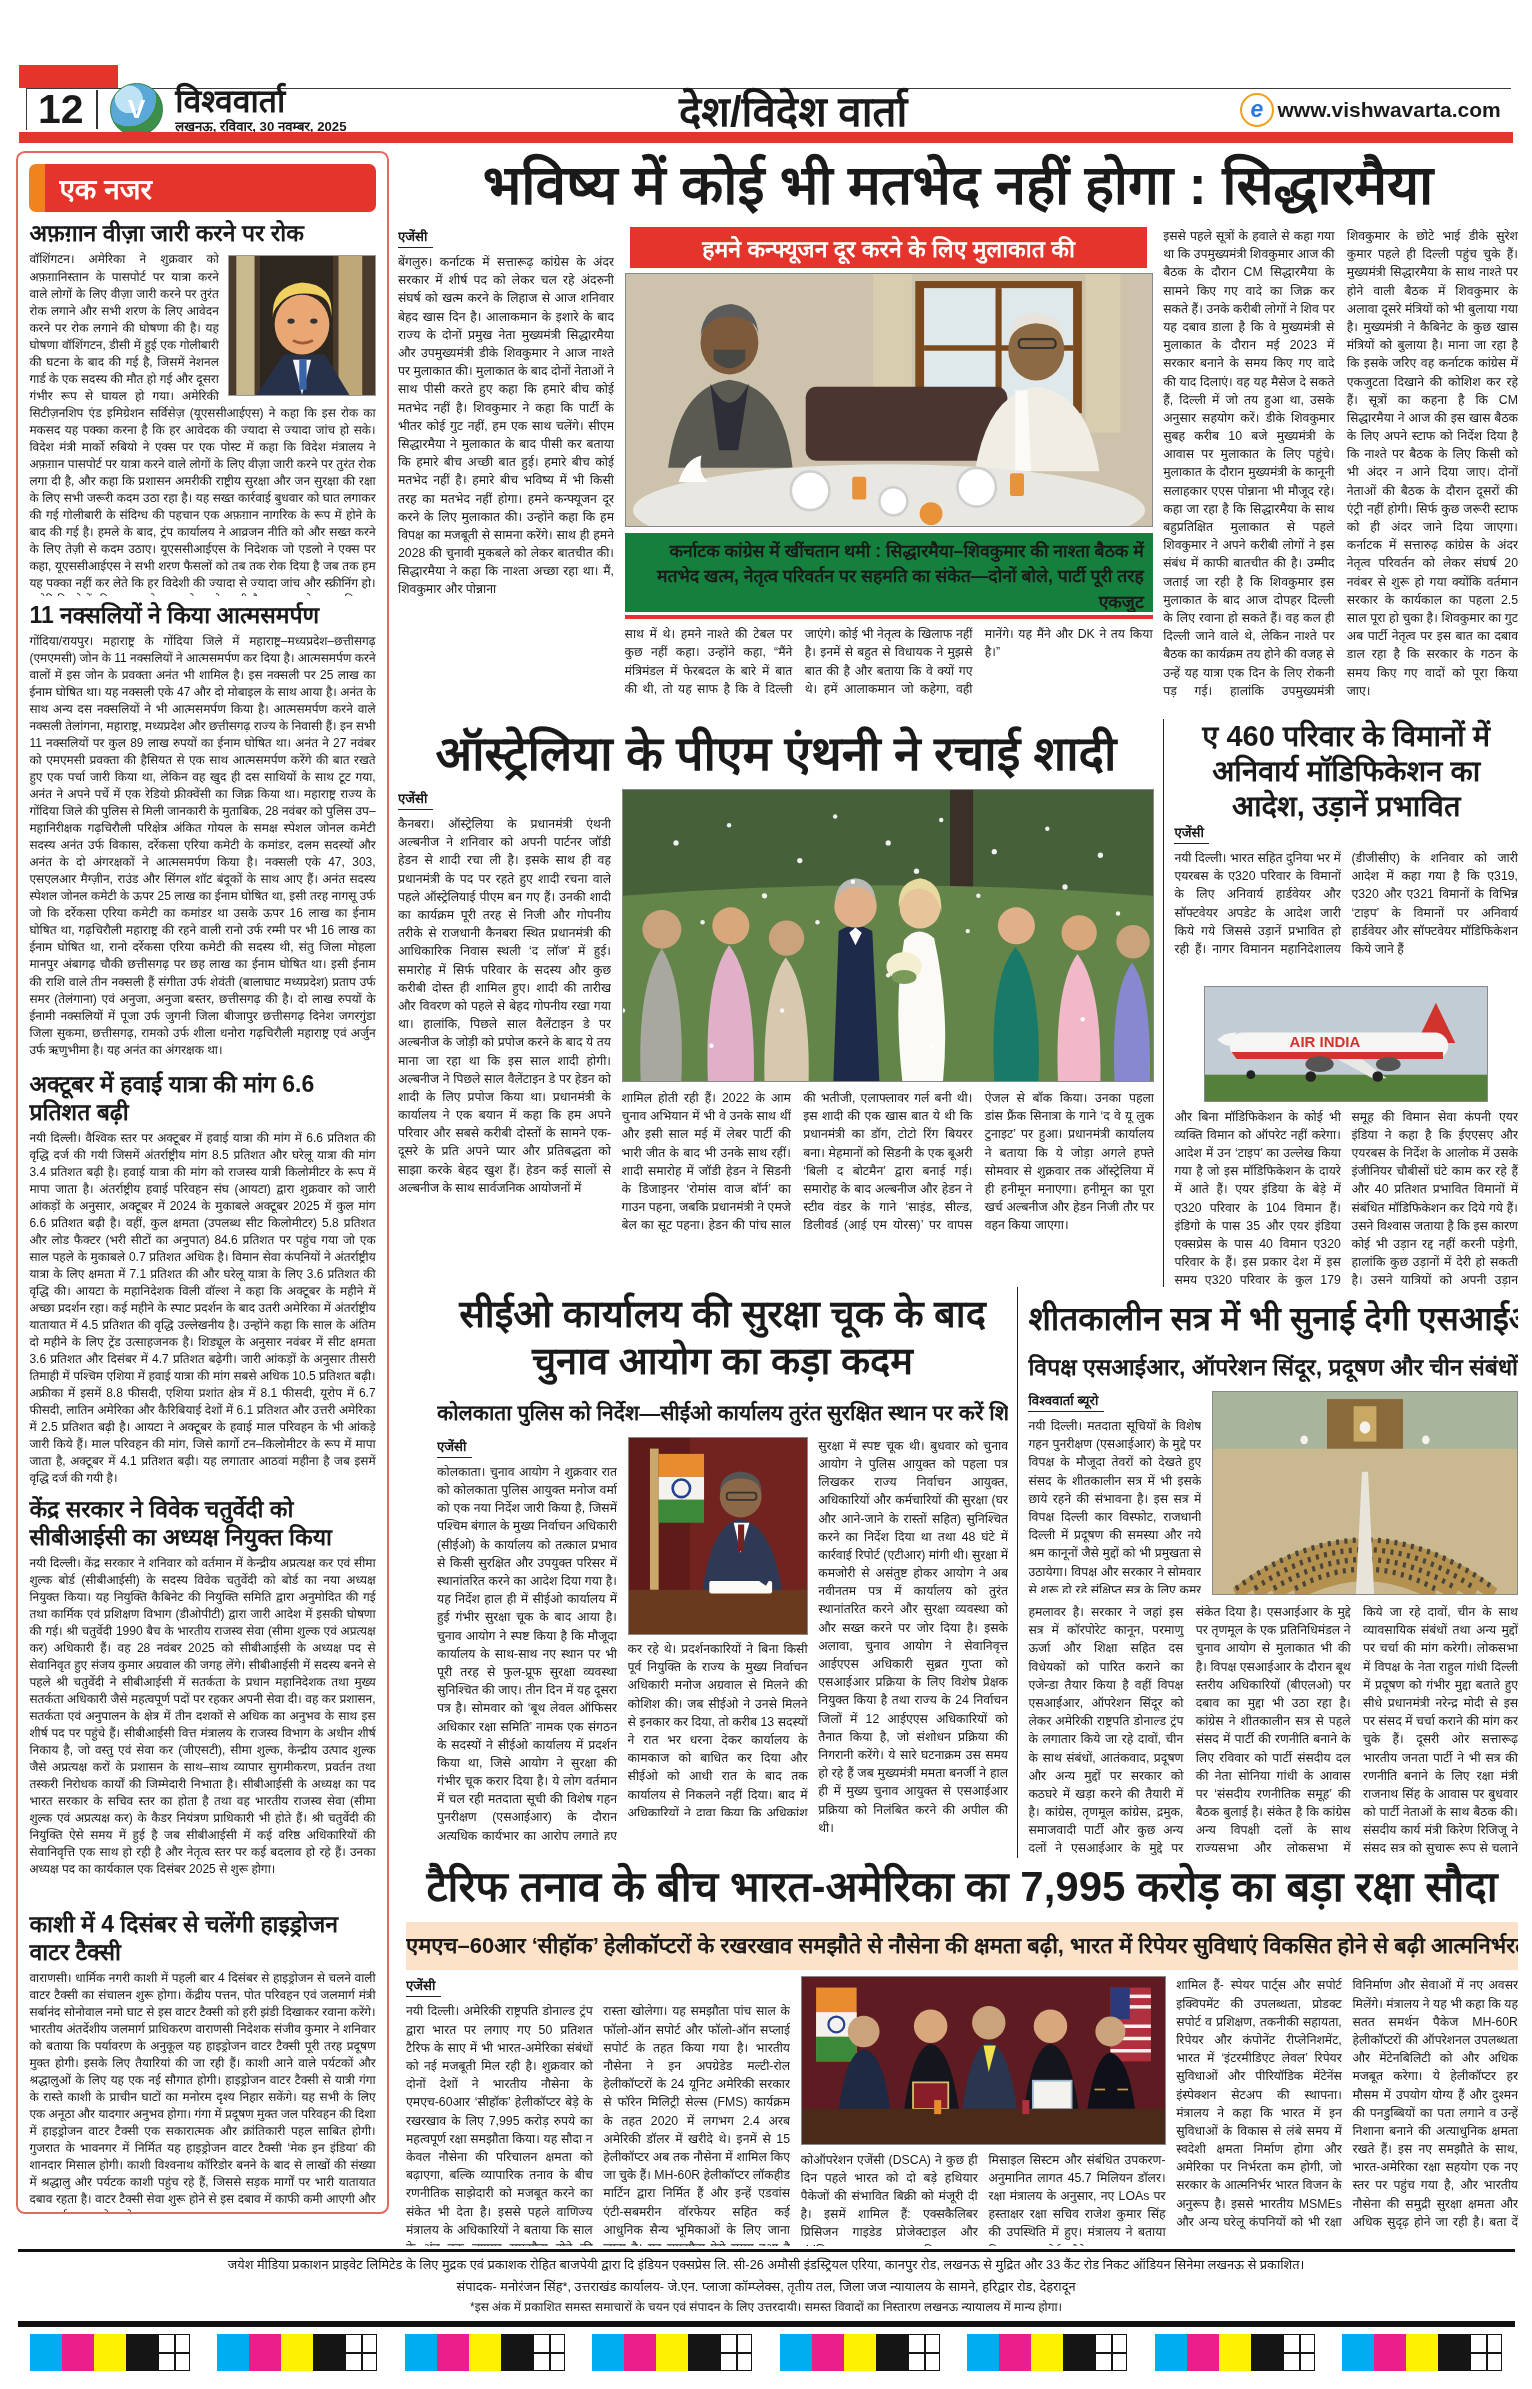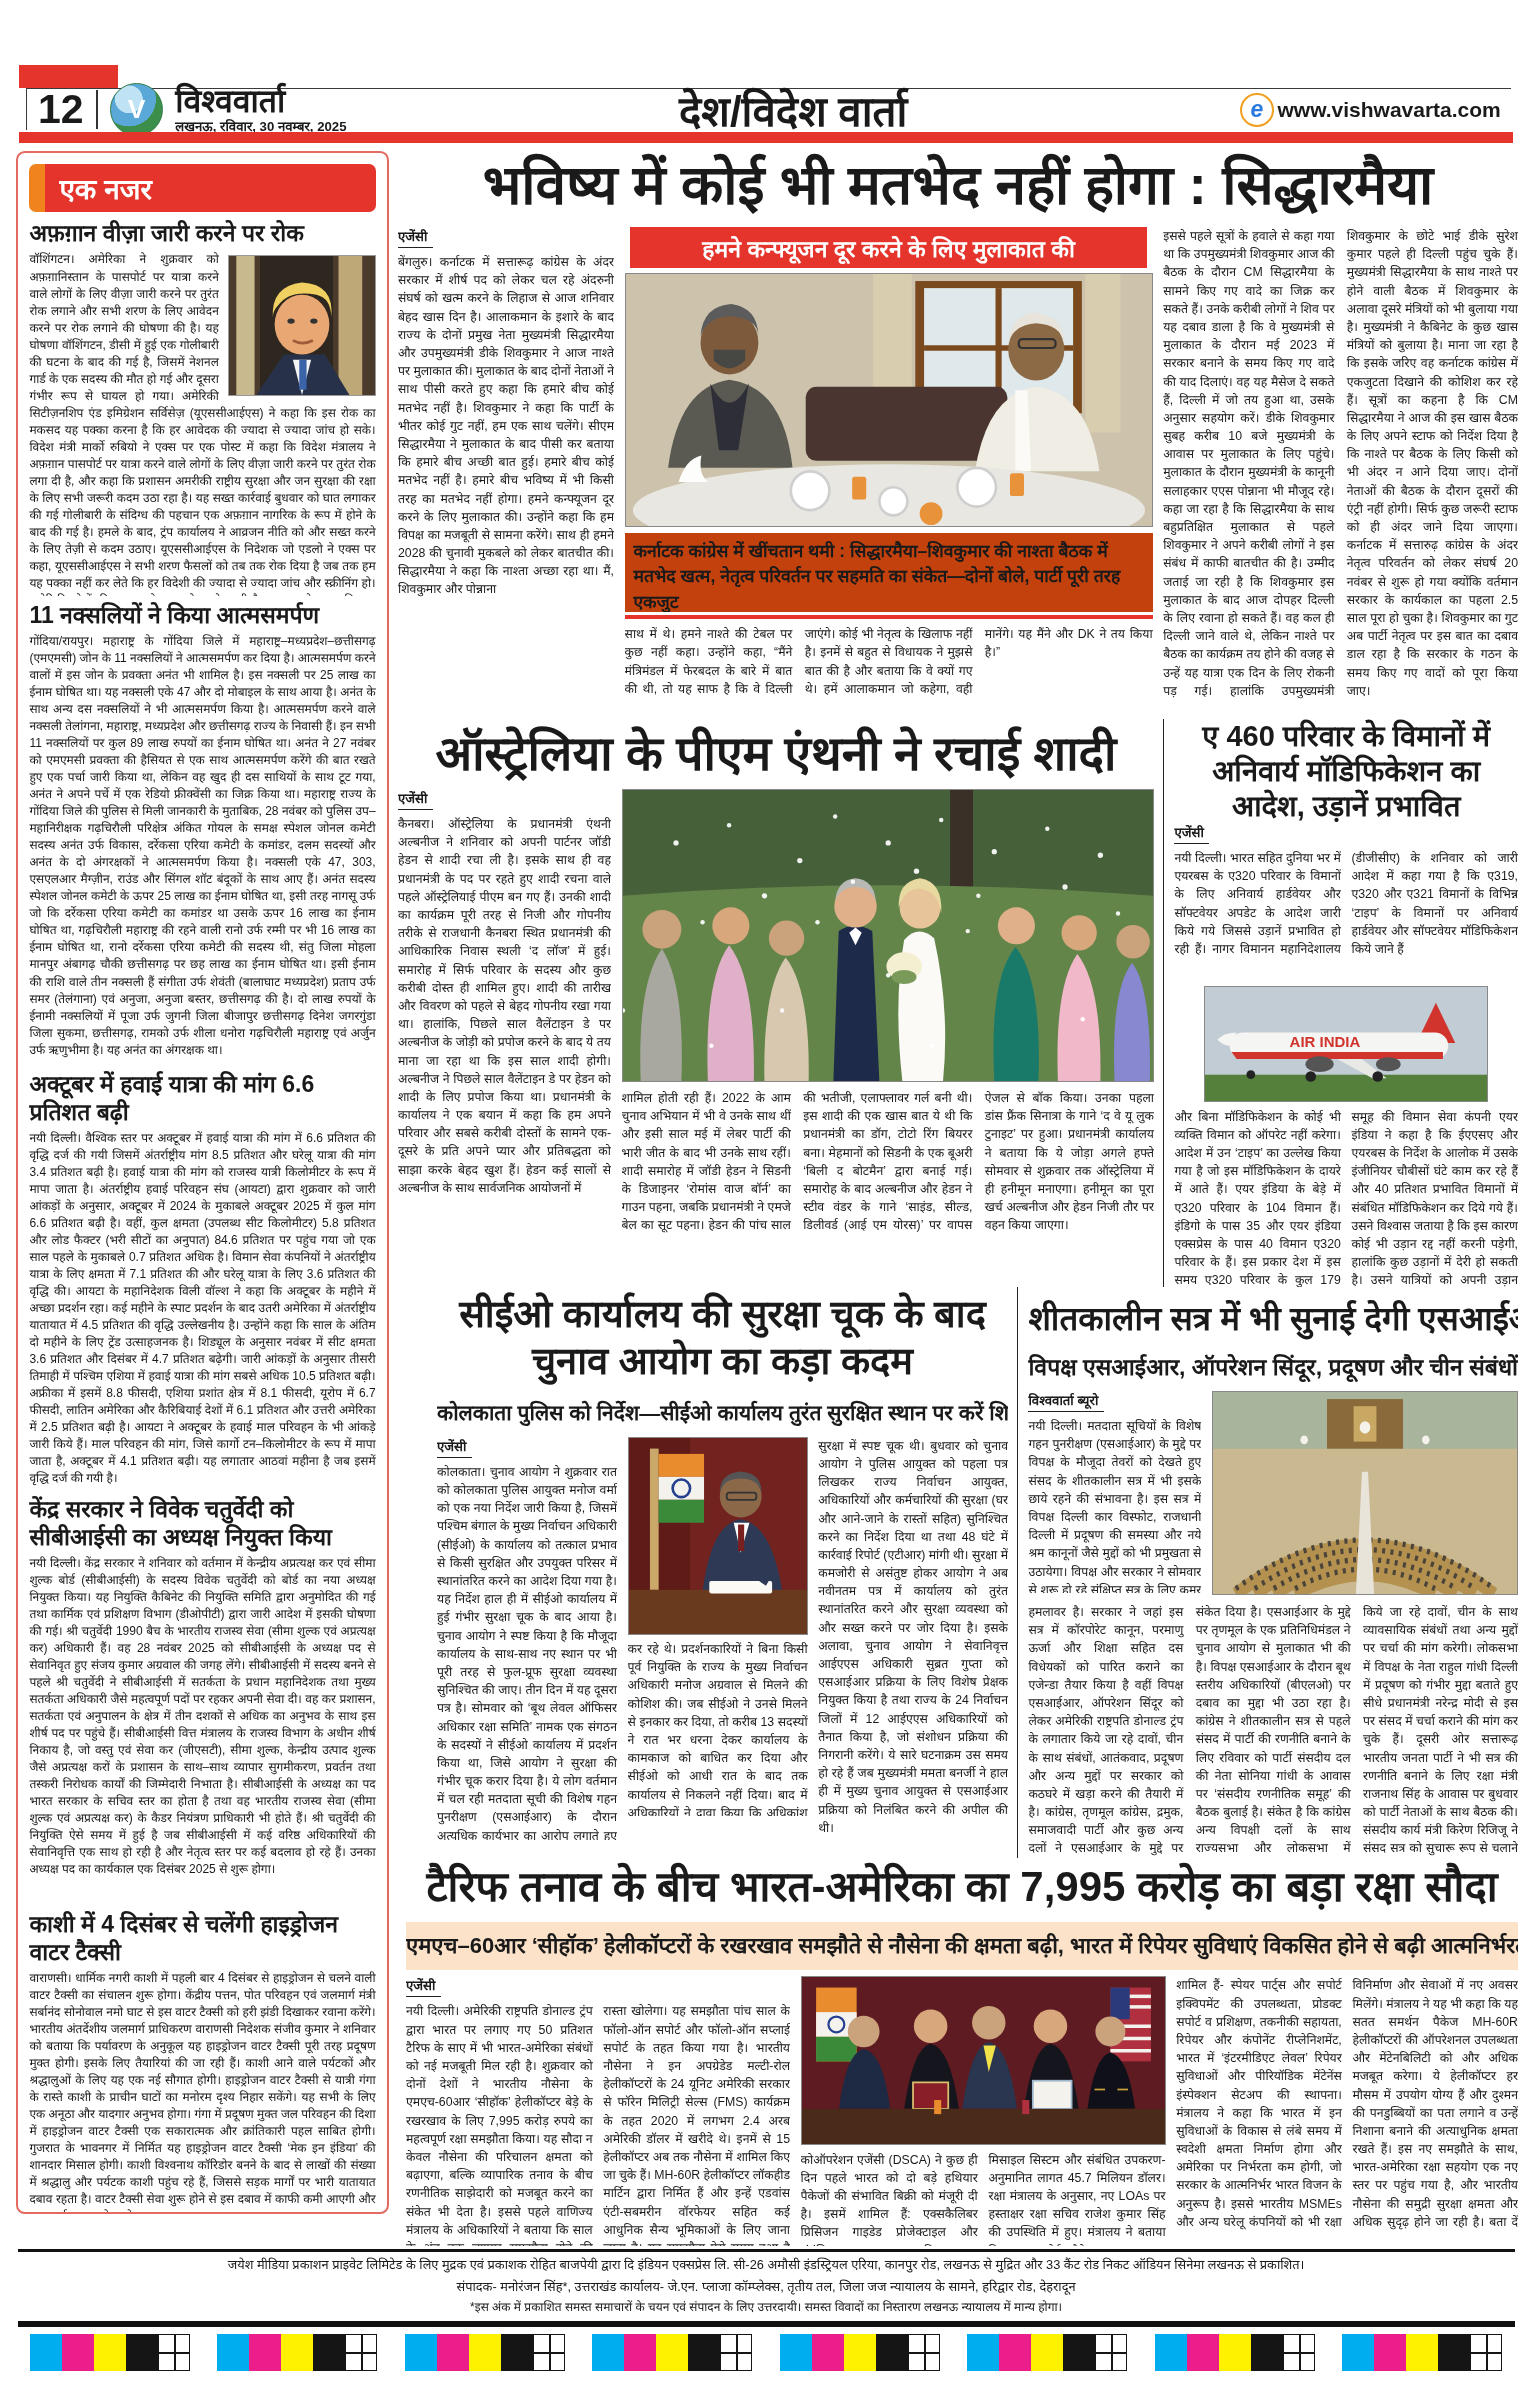--- a/index.html
+++ b/index.html
@@ -46,7 +46,7 @@
   .kicker{height:41px;background:#e5342b;color:#fff;font-size:23px;font-weight:700;display:flex;align-items:center;
       justify-content:center;margin:0 5.3px;white-space:nowrap;overflow:hidden;}
   .lead-photo{height:252px;margin-top:5.3px;border:0.9px solid #888;}
-  .lead-caption{background:#c2410c;font-weight:700;font-size:17.6px;line-height:1.45;text-align:left;padding:6.2px 8.8px;
+  .lead-caption{background:#15803d;font-weight:700;font-size:17.6px;line-height:1.45;text-align:right;padding:6.2px 8.8px;
       height:67px;overflow:hidden;margin-top:5.3px;}
   .lead-redrule{height:3.5px;background:#e5342b;margin-top:3.5px;}
   .lead-bottom{columns:3;column-gap:12.3px;flex:1;overflow:hidden;margin-top:6.2px;}

